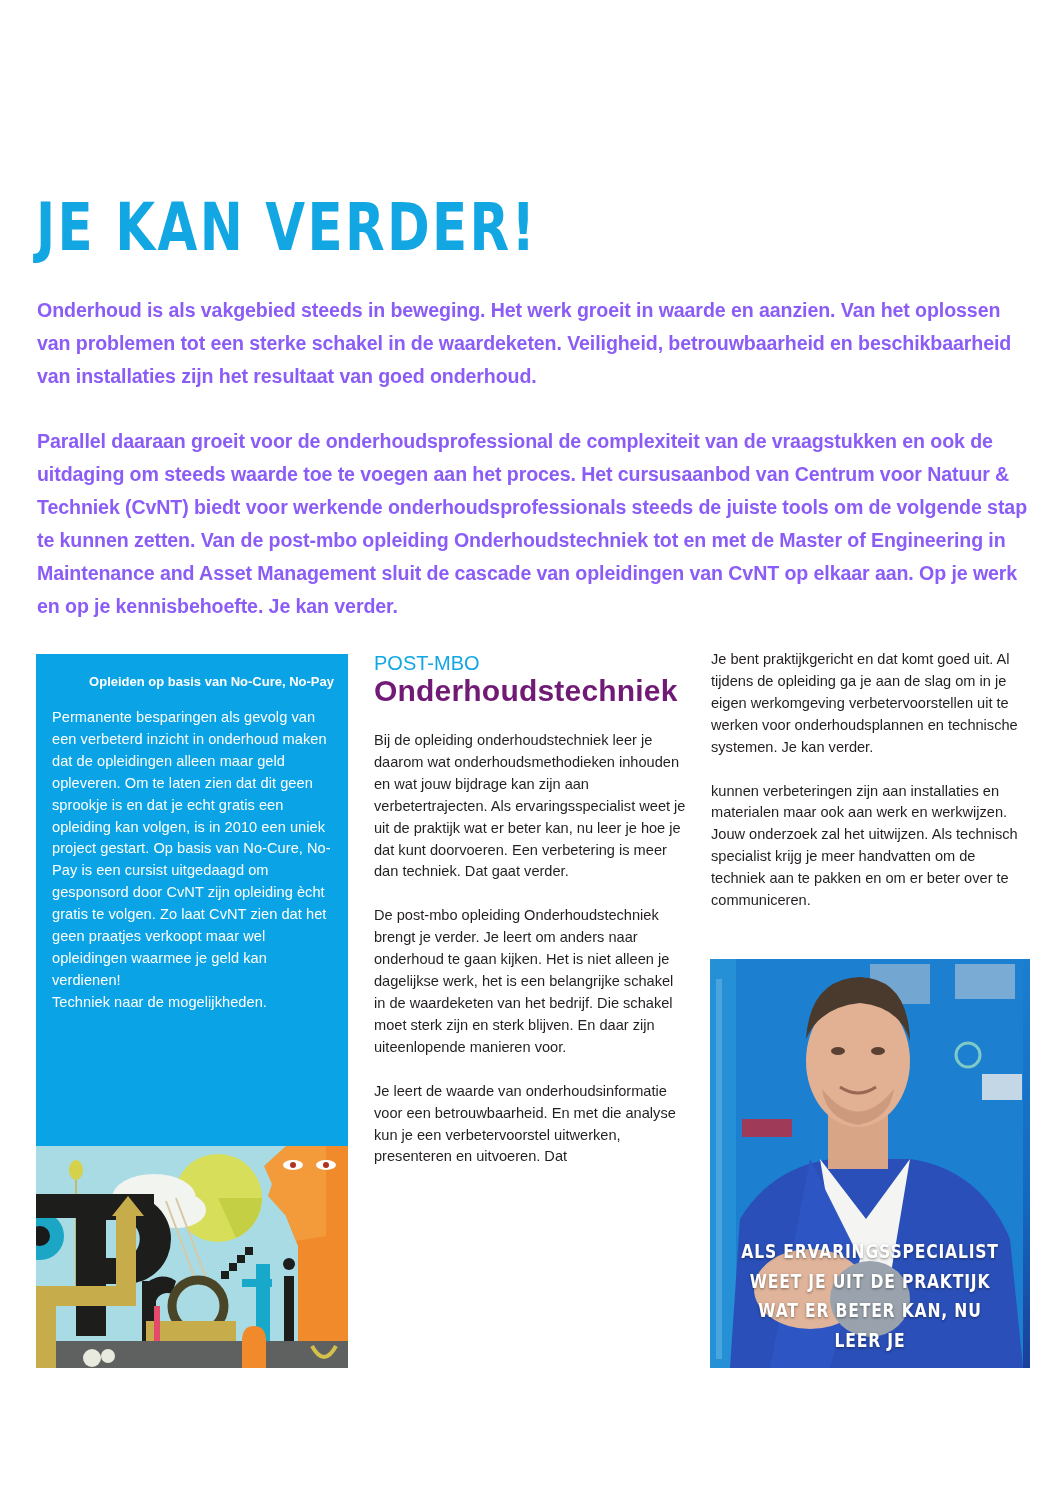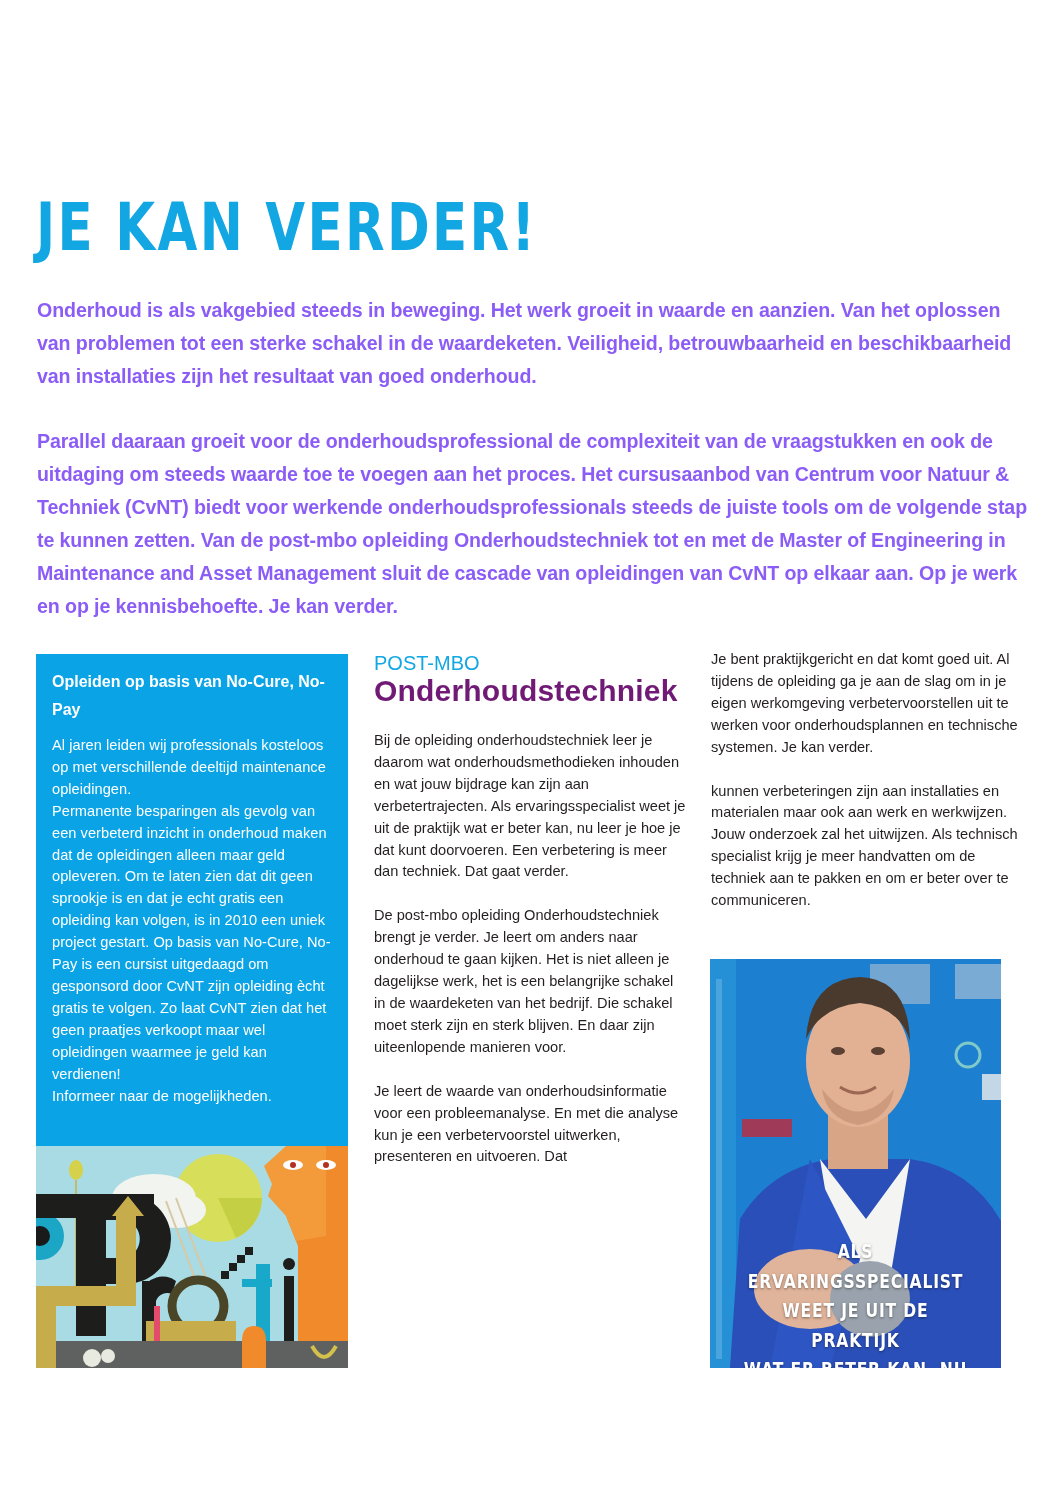--- a/index.html
+++ b/index.html
@@ -28,7 +28,7 @@
     position: absolute; left: 36px; top: 654px; width: 312px; height: 492px;
     background: #0aa4e6; color: #ffffff; padding: 14px 14px 0 16px;
   }
-  .nocure-title { font-weight: bold; font-size: 16px; line-height: 28px; margin-bottom: 11px; }
+  .nocure-title { font-weight: bold; font-size: 13px; line-height: 28px; margin-bottom: 11px; text-align: right; }
   .nocure-body { font-size: 14.6px; line-height: 21.9px; letter-spacing: 0.05px; }
 
   .illustration {

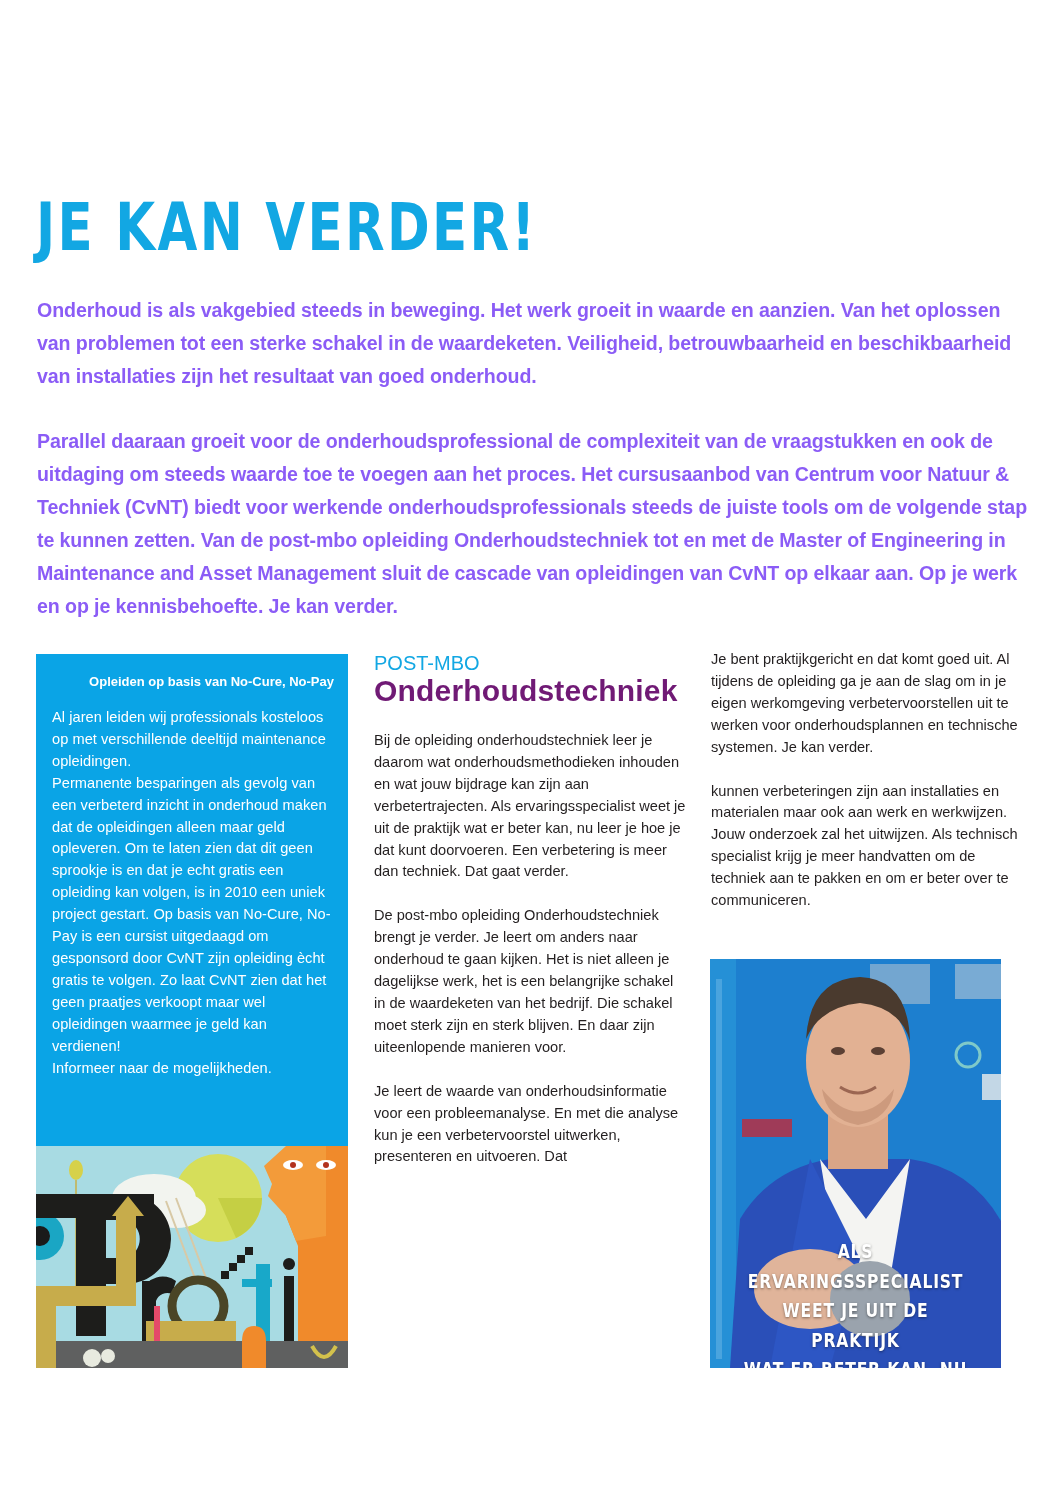--- a/index.html
+++ b/index.html
@@ -70,7 +70,6 @@
 
 <section class="nocure-box">
   <h2 class="nocure-title">Opleiden op basis van No-Cure, No-Pay</h2>
-  <p class="nocure-body">Al jaren leiden wij professionals kosteloos op met verschillende deeltijd maintenance opleidingen.</p>
   <p class="nocure-body">Permanente besparingen als gevolg van een verbeterd inzicht in onderhoud maken dat de opleidingen alleen maar geld opleveren. Om te laten zien dat dit geen sprookje is en dat je echt gratis een opleiding kan volgen, is in 2010 een uniek project gestart. Op basis van No-Cure, No-Pay is een cursist uitgedaagd om gesponsord door CvNT zijn opleiding ècht gratis te volgen. Zo laat CvNT zien dat het geen praatjes verkoopt maar wel opleidingen waarmee je geld kan verdienen!</p>
   <p class="nocure-body">Informeer naar de mogelijkheden.</p>
 </section>

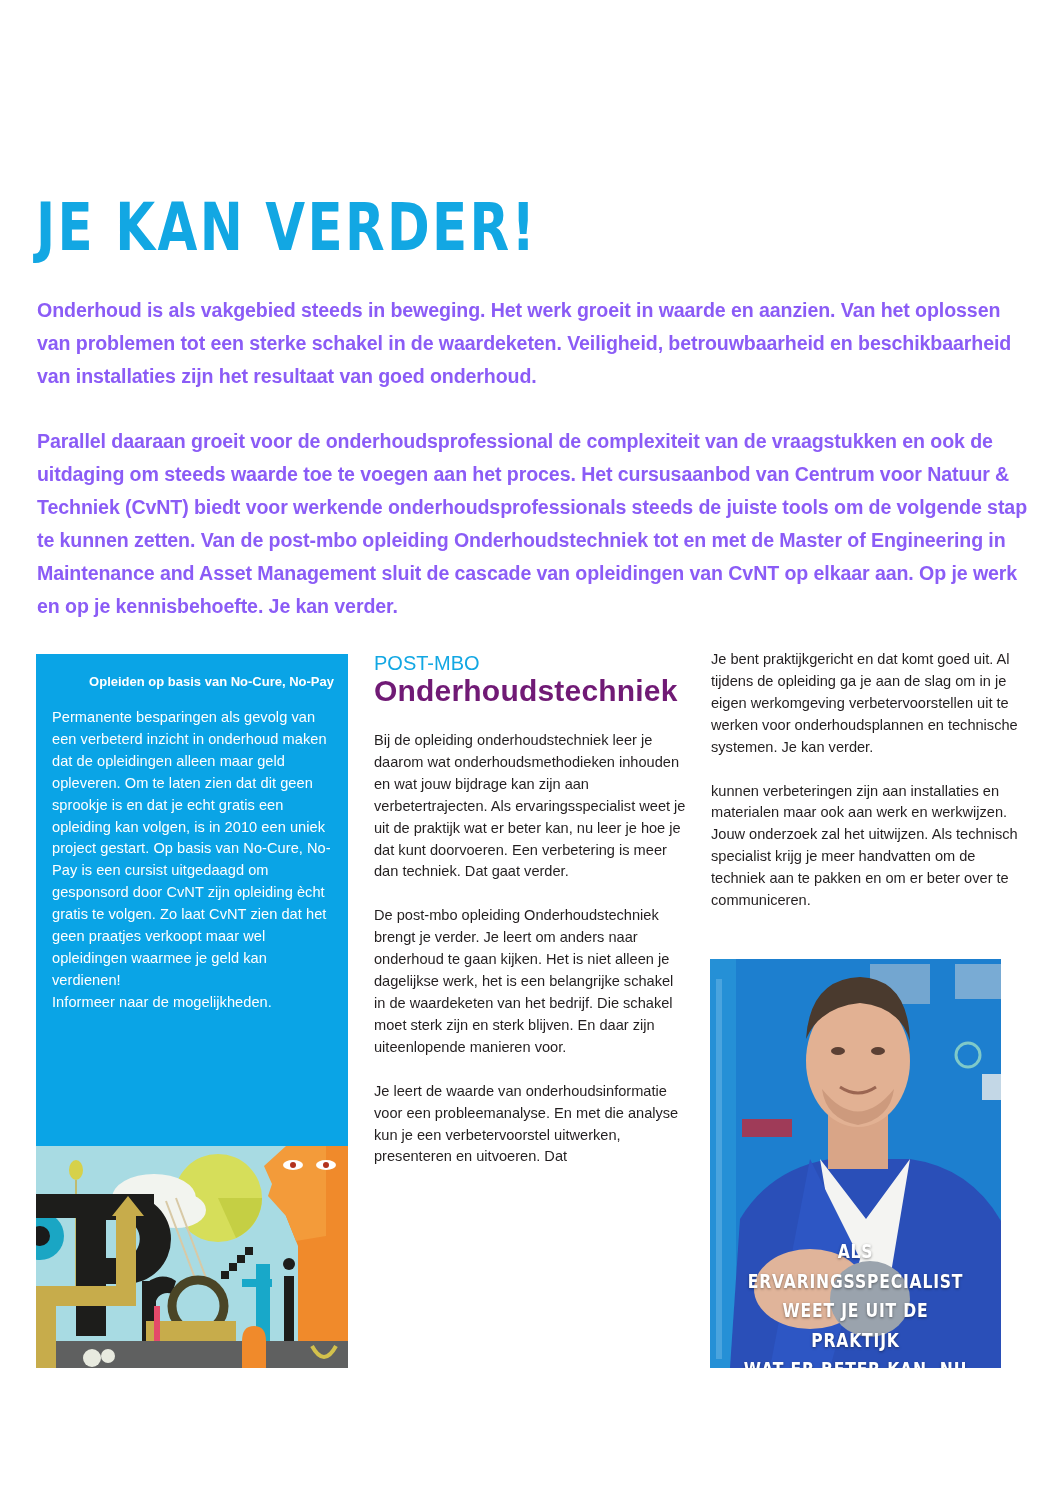--- a/index.html
+++ b/index.html
@@ -71,7 +71,7 @@
 <section class="nocure-box">
   <h2 class="nocure-title">Opleiden op basis van No-Cure, No-Pay</h2>
   <p class="nocure-body">Permanente besparingen als gevolg van een verbeterd inzicht in onderhoud maken dat de opleidingen alleen maar geld opleveren. Om te laten zien dat dit geen sprookje is en dat je echt gratis een opleiding kan volgen, is in 2010 een uniek project gestart. Op basis van No-Cure, No-Pay is een cursist uitgedaagd om gesponsord door CvNT zijn opleiding ècht gratis te volgen. Zo laat CvNT zien dat het geen praatjes verkoopt maar wel opleidingen waarmee je geld kan verdienen!</p>
-  <p class="nocure-body">Informeer naar de mogelijkheden.</p>
+  <p class="nocure-body">Techniek naar de mogelijkheden.</p>
 </section>
 
 <div class="illustration">

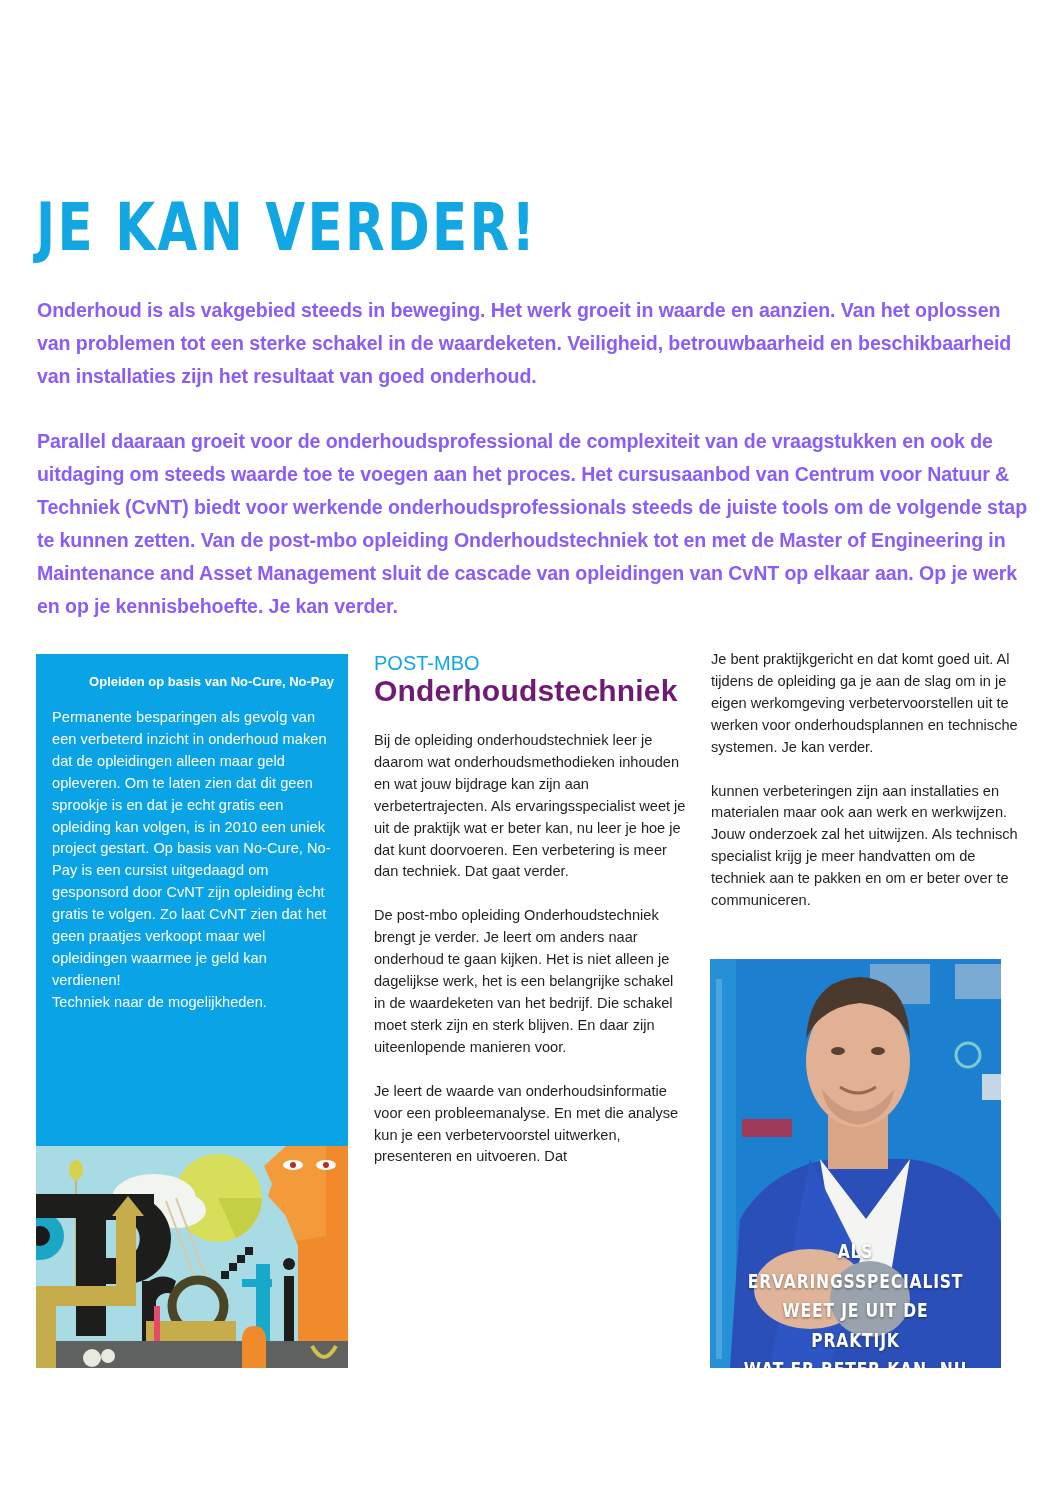--- a/index.html
+++ b/index.html
@@ -142,7 +142,7 @@
   <h2 class="mid-title">Onderhoudstechniek</h2>
   <p class="para">Bij de opleiding onderhoudstechniek leer je daarom wat onderhoudsmethodieken inhouden en wat jouw bijdrage kan zijn aan verbetertrajecten. Als ervaringsspecialist weet je uit de praktijk wat er beter kan, nu leer je hoe je dat kunt doorvoeren. Een verbetering is meer dan techniek. Dat gaat verder.</p>
   <p class="para">De post-mbo opleiding Onderhoudstechniek brengt je verder. Je leert om anders naar onderhoud te gaan kijken. Het is niet alleen je dagelijkse werk, het is een belangrijke schakel in de waardeketen van het bedrijf. Die schakel moet sterk zijn en sterk blijven. En daar zijn uiteenlopende manieren voor.</p>
-  <p class="para">Je leert de waarde van onderhoudsinformatie voor een probleemanalyse. En met die analyse kun je een verbetervoorstel uitwerken, presenteren en uitvoeren. Dat</p>
+  <p class="para">Je leert de waarde van onderhoudsinformatie voor een betrouwbaarheid. En met die analyse kun je een verbetervoorstel uitwerken, presenteren en uitvoeren. Dat</p>
 </article>
 
 <div class="right-col">

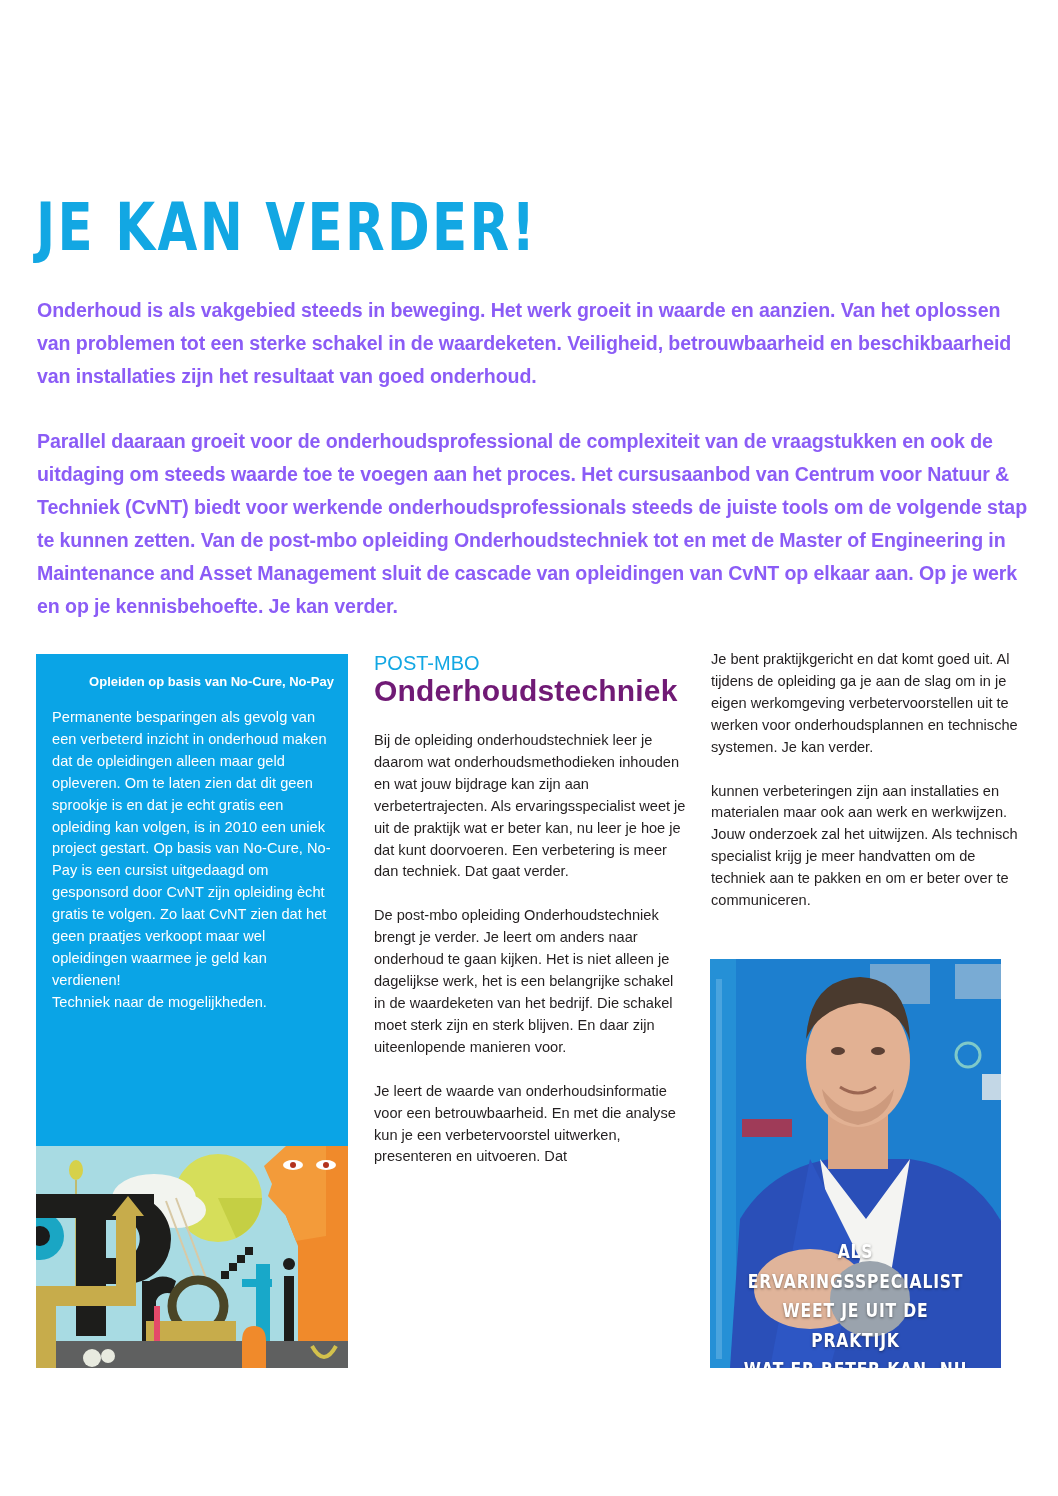--- a/index.html
+++ b/index.html
@@ -47,7 +47,7 @@
   .right-col { position: absolute; left: 711px; top: 649px; width: 312px; }
 
   .photo {
-    position: absolute; left: 710px; top: 959px; width: 291px; height: 409px; overflow: hidden;
+    position: absolute; left: 710px; top: 959px; width: 320px; height: 409px; overflow: hidden;
     background: linear-gradient(180deg, #1a7fd0 0%, #1468bf 60%, #1a3f9a 100%);
   }
   .photo-quote {

